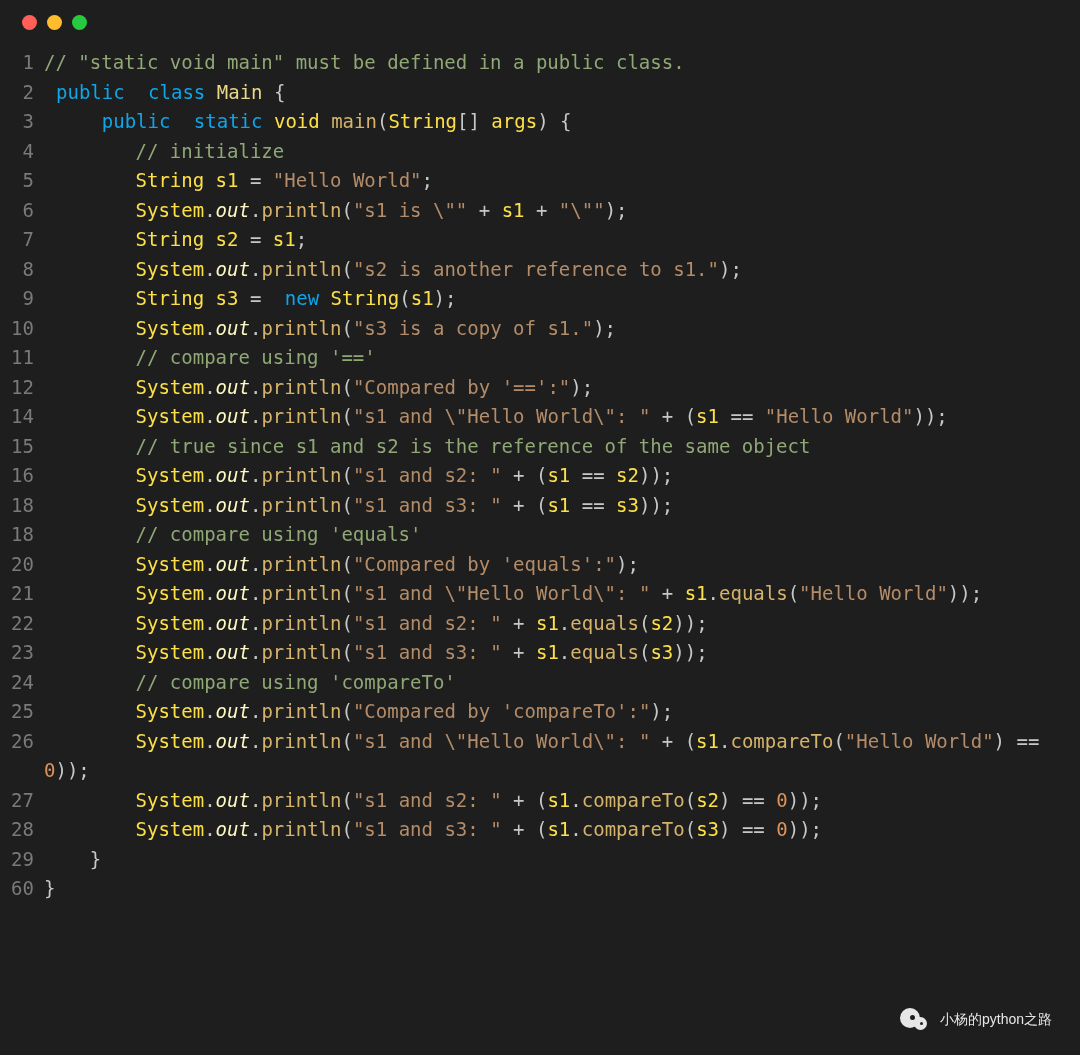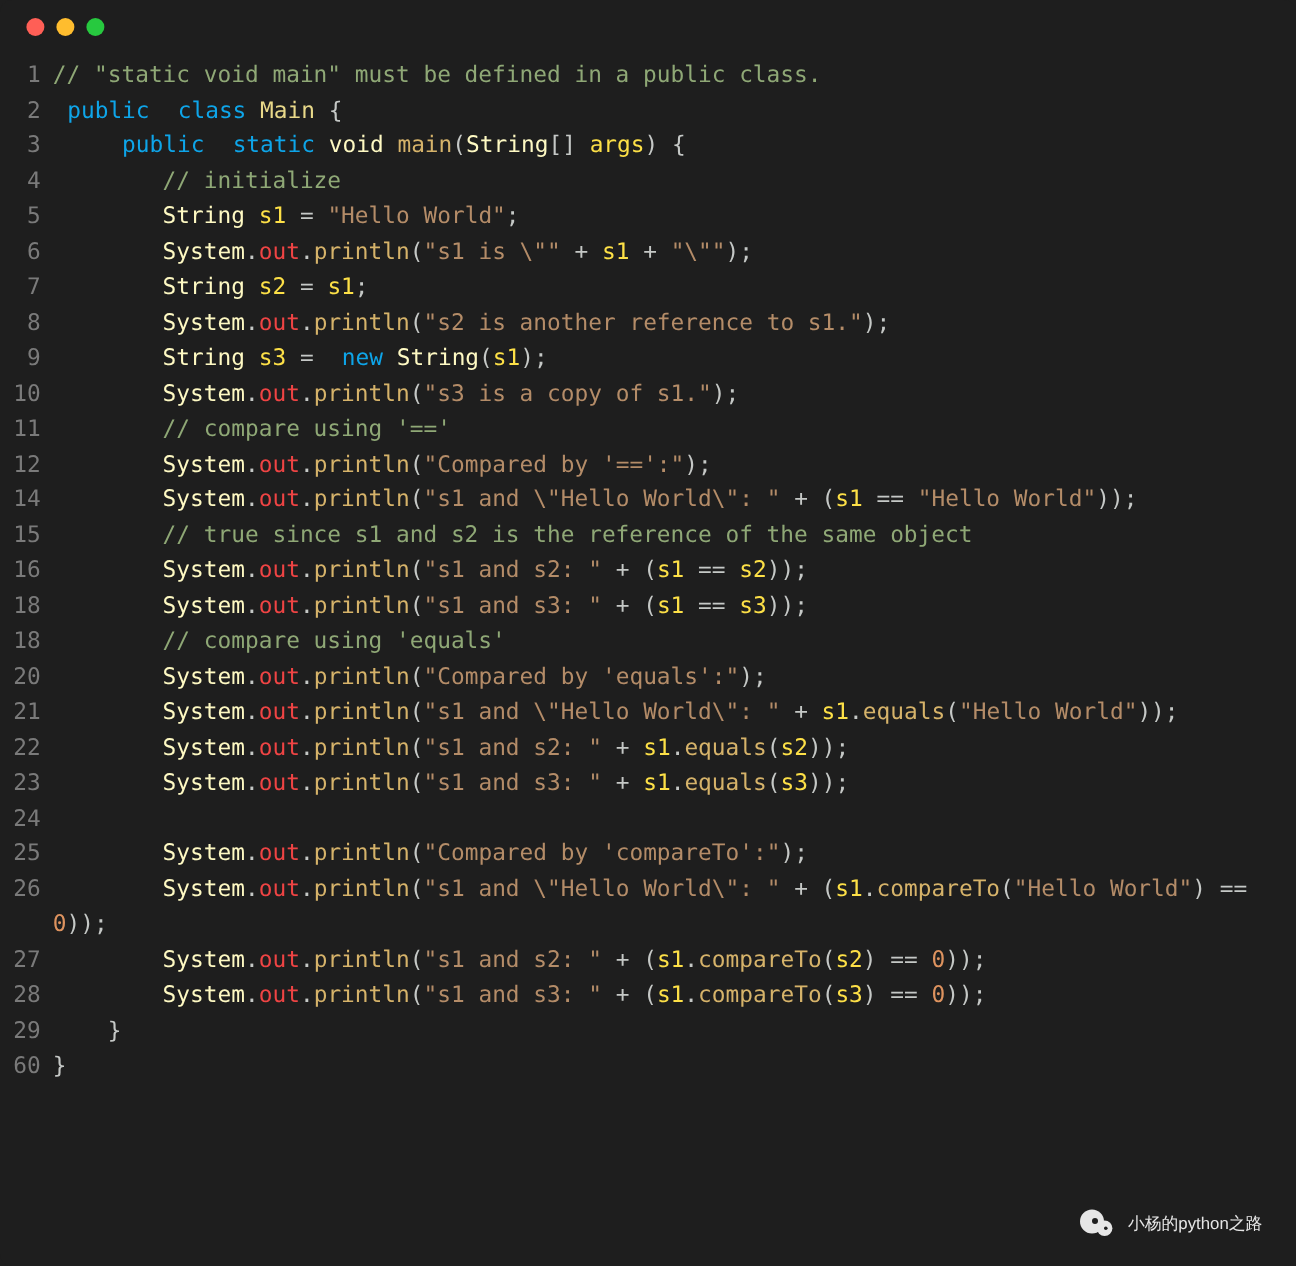--- a/index.html
+++ b/index.html
@@ -53,7 +53,7 @@
 }
 .c-comment { color: #8fa876; }
 .c-keyword { color: #0ea5e9; margin-left: 12px; }
-.c-type { color: #fef9c3; }
+.c-type { color: #fde047; }
 .c-class { color: #e9d98a; }
 .c-method { color: #d6b36a; }
 .c-string { color: #b48c68; }

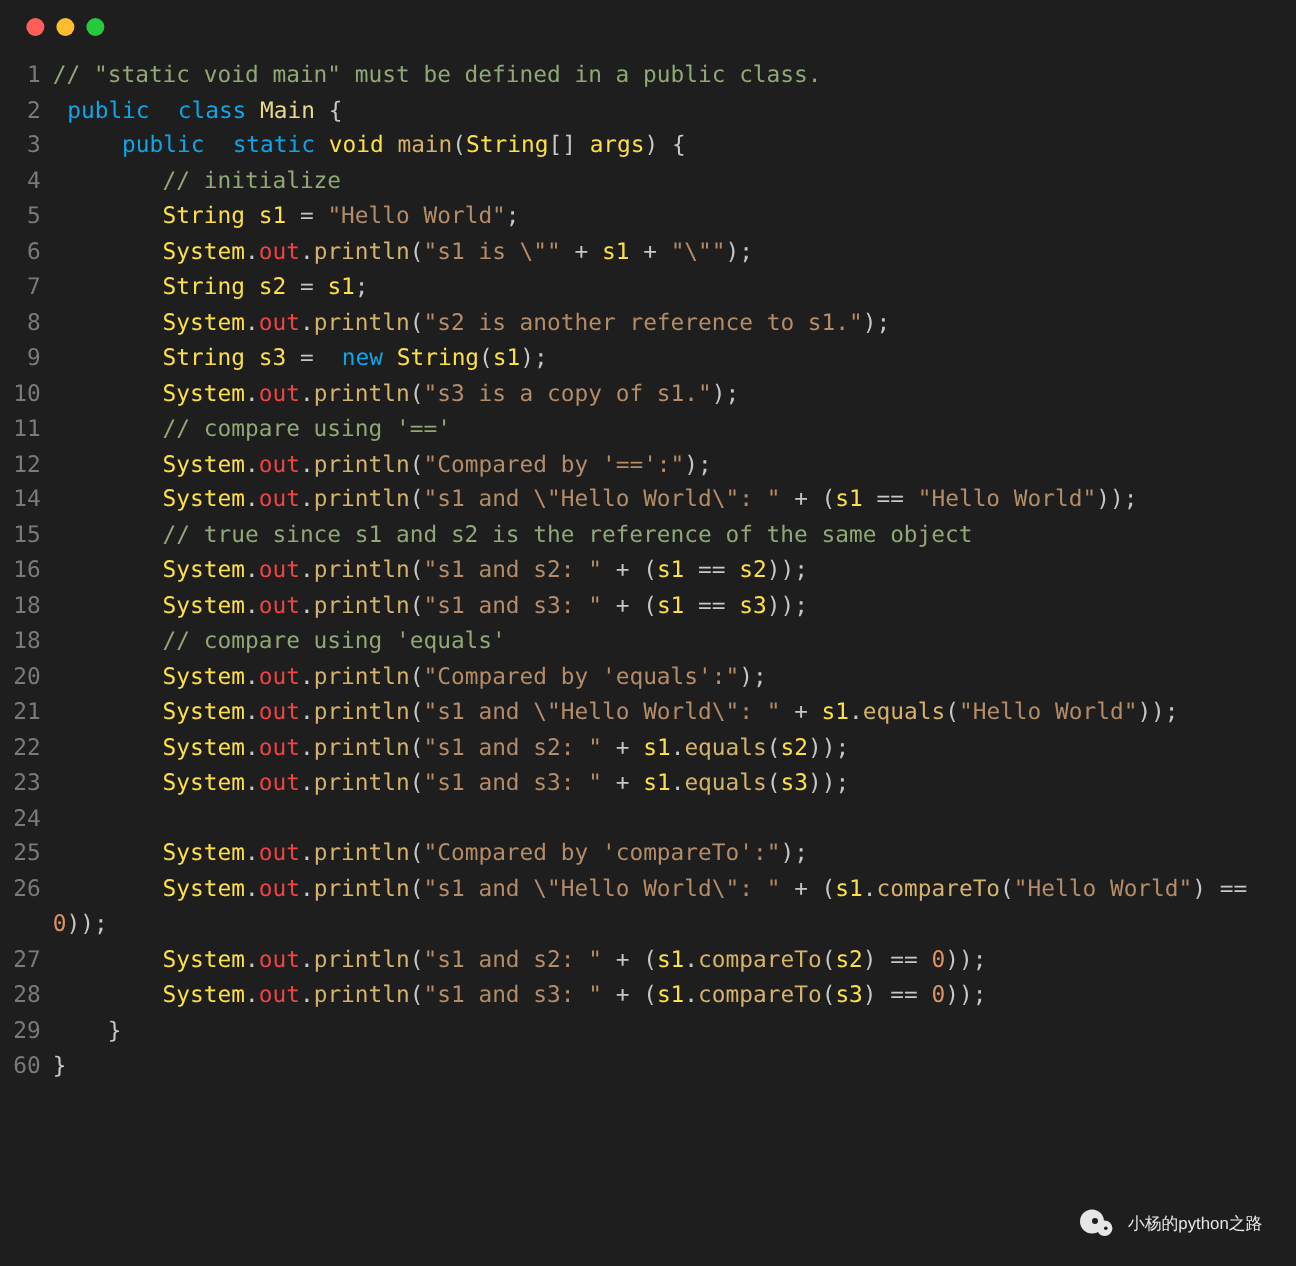--- a/index.html
+++ b/index.html
@@ -59,7 +59,7 @@
 .c-string { color: #b48c68; }
 .c-var { color: #fde047; }
 .c-punc { color: #c5c8c6; }
-.c-field { color: #ef4444; }
+.c-field { color: #fef9c3; font-style: italic; }
 .c-num { color: #de935f; }
 .watermark {
   position: absolute;

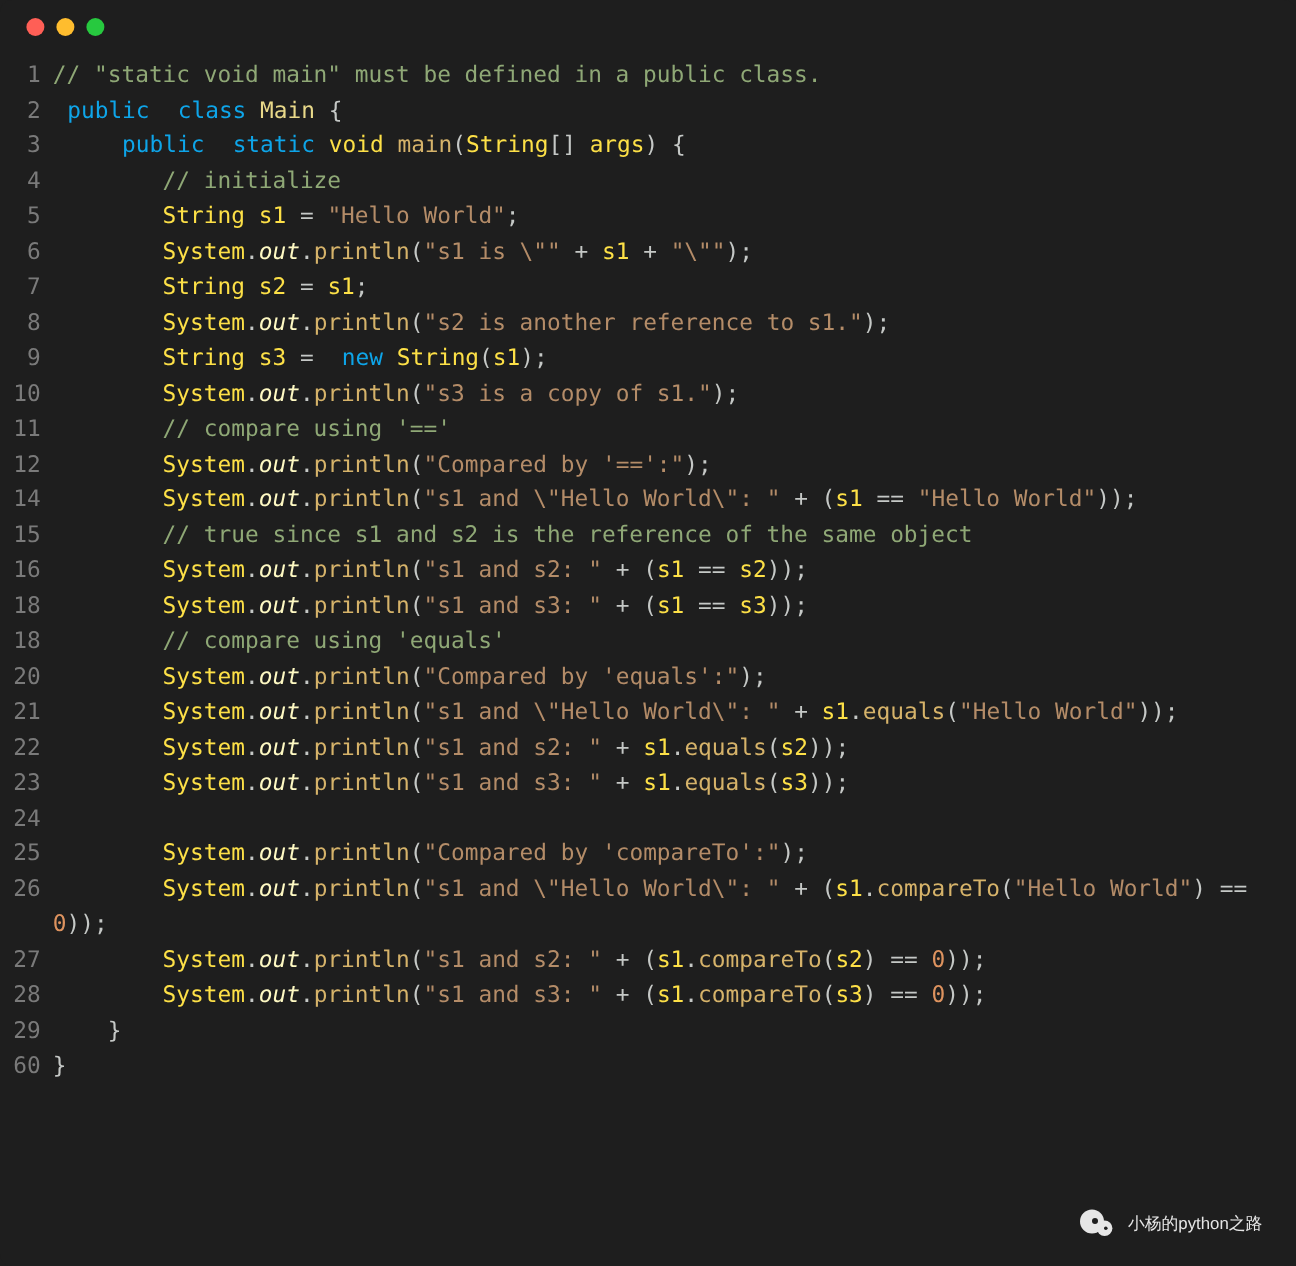--- a/index.html
+++ b/index.html
@@ -117,7 +117,7 @@
       <div class="line"><div class="gutter">21</div><div class="code"><span class="c-punc">        </span><span class="c-type">System</span><span class="c-punc">.</span><span class="c-field">out</span><span class="c-punc">.</span><span class="c-method">println</span><span class="c-punc">(</span><span class="c-string">"s1 and \"Hello World\": "</span><span class="c-punc"> + </span><span class="c-var">s1</span><span class="c-punc">.</span><span class="c-method">equals</span><span class="c-punc">(</span><span class="c-string">"Hello World"</span><span class="c-punc">));</span></div></div>
       <div class="line"><div class="gutter">22</div><div class="code"><span class="c-punc">        </span><span class="c-type">System</span><span class="c-punc">.</span><span class="c-field">out</span><span class="c-punc">.</span><span class="c-method">println</span><span class="c-punc">(</span><span class="c-string">"s1 and s2: "</span><span class="c-punc"> + </span><span class="c-var">s1</span><span class="c-punc">.</span><span class="c-method">equals</span><span class="c-punc">(</span><span class="c-var">s2</span><span class="c-punc">));</span></div></div>
       <div class="line"><div class="gutter">23</div><div class="code"><span class="c-punc">        </span><span class="c-type">System</span><span class="c-punc">.</span><span class="c-field">out</span><span class="c-punc">.</span><span class="c-method">println</span><span class="c-punc">(</span><span class="c-string">"s1 and s3: "</span><span class="c-punc"> + </span><span class="c-var">s1</span><span class="c-punc">.</span><span class="c-method">equals</span><span class="c-punc">(</span><span class="c-var">s3</span><span class="c-punc">));</span></div></div>
-      <div class="line"><div class="gutter">24</div><div class="code"><span class="c-punc">        </span></div></div>
+      <div class="line"><div class="gutter">24</div><div class="code"><span class="c-punc">        </span><span class="c-comment">// compare using 'compareTo'</span></div></div>
       <div class="line"><div class="gutter">25</div><div class="code"><span class="c-punc">        </span><span class="c-type">System</span><span class="c-punc">.</span><span class="c-field">out</span><span class="c-punc">.</span><span class="c-method">println</span><span class="c-punc">(</span><span class="c-string">"Compared by 'compareTo':"</span><span class="c-punc">);</span></div></div>
       <div class="line"><div class="gutter">26</div><div class="code"><span class="c-punc">        </span><span class="c-type">System</span><span class="c-punc">.</span><span class="c-field">out</span><span class="c-punc">.</span><span class="c-method">println</span><span class="c-punc">(</span><span class="c-string">"s1 and \"Hello World\": "</span><span class="c-punc"> + (</span><span class="c-var">s1</span><span class="c-punc">.</span><span class="c-method">compareTo</span><span class="c-punc">(</span><span class="c-string">"Hello World"</span><span class="c-punc">) == </span><span class="c-num">0</span><span class="c-punc">));</span></div></div>
       <div class="line"><div class="gutter">27</div><div class="code"><span class="c-punc">        </span><span class="c-type">System</span><span class="c-punc">.</span><span class="c-field">out</span><span class="c-punc">.</span><span class="c-method">println</span><span class="c-punc">(</span><span class="c-string">"s1 and s2: "</span><span class="c-punc"> + (</span><span class="c-var">s1</span><span class="c-punc">.</span><span class="c-method">compareTo</span><span class="c-punc">(</span><span class="c-var">s2</span><span class="c-punc">) == </span><span class="c-num">0</span><span class="c-punc">));</span></div></div>

